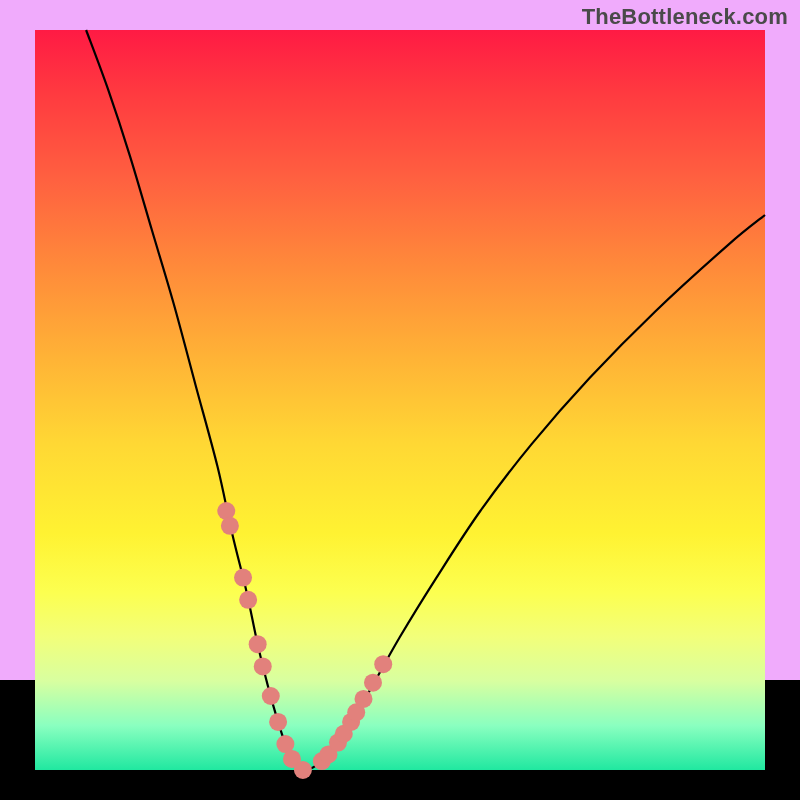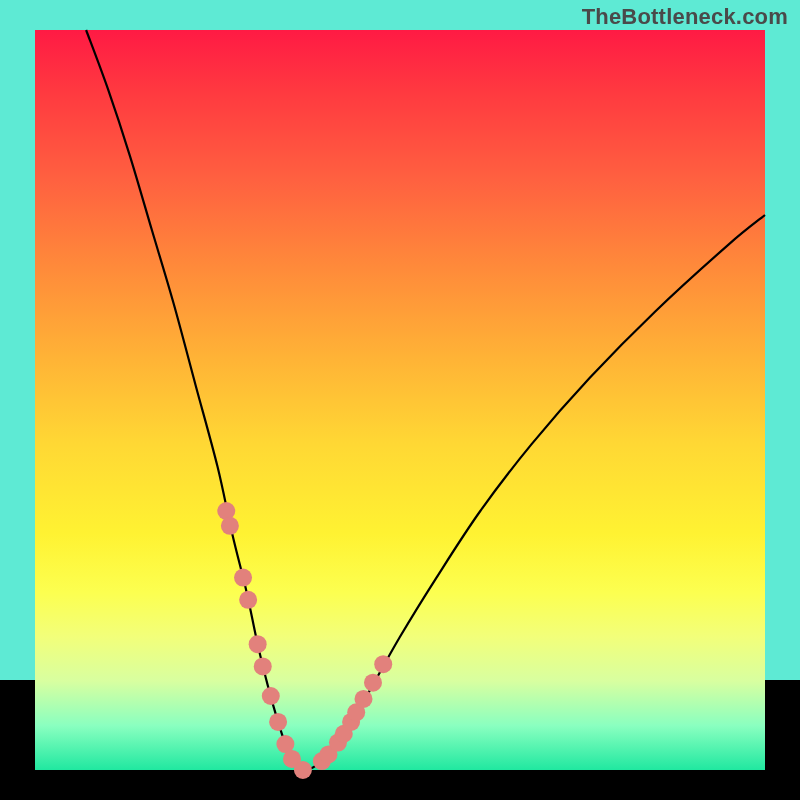--- a/index.html
+++ b/index.html
@@ -15,7 +15,7 @@
     position: relative;
     width: 800px;
     height: 680px;
-    background: #5eead4;
+    background: #f0abfc;
   }
   .watermark {
     position: absolute;

